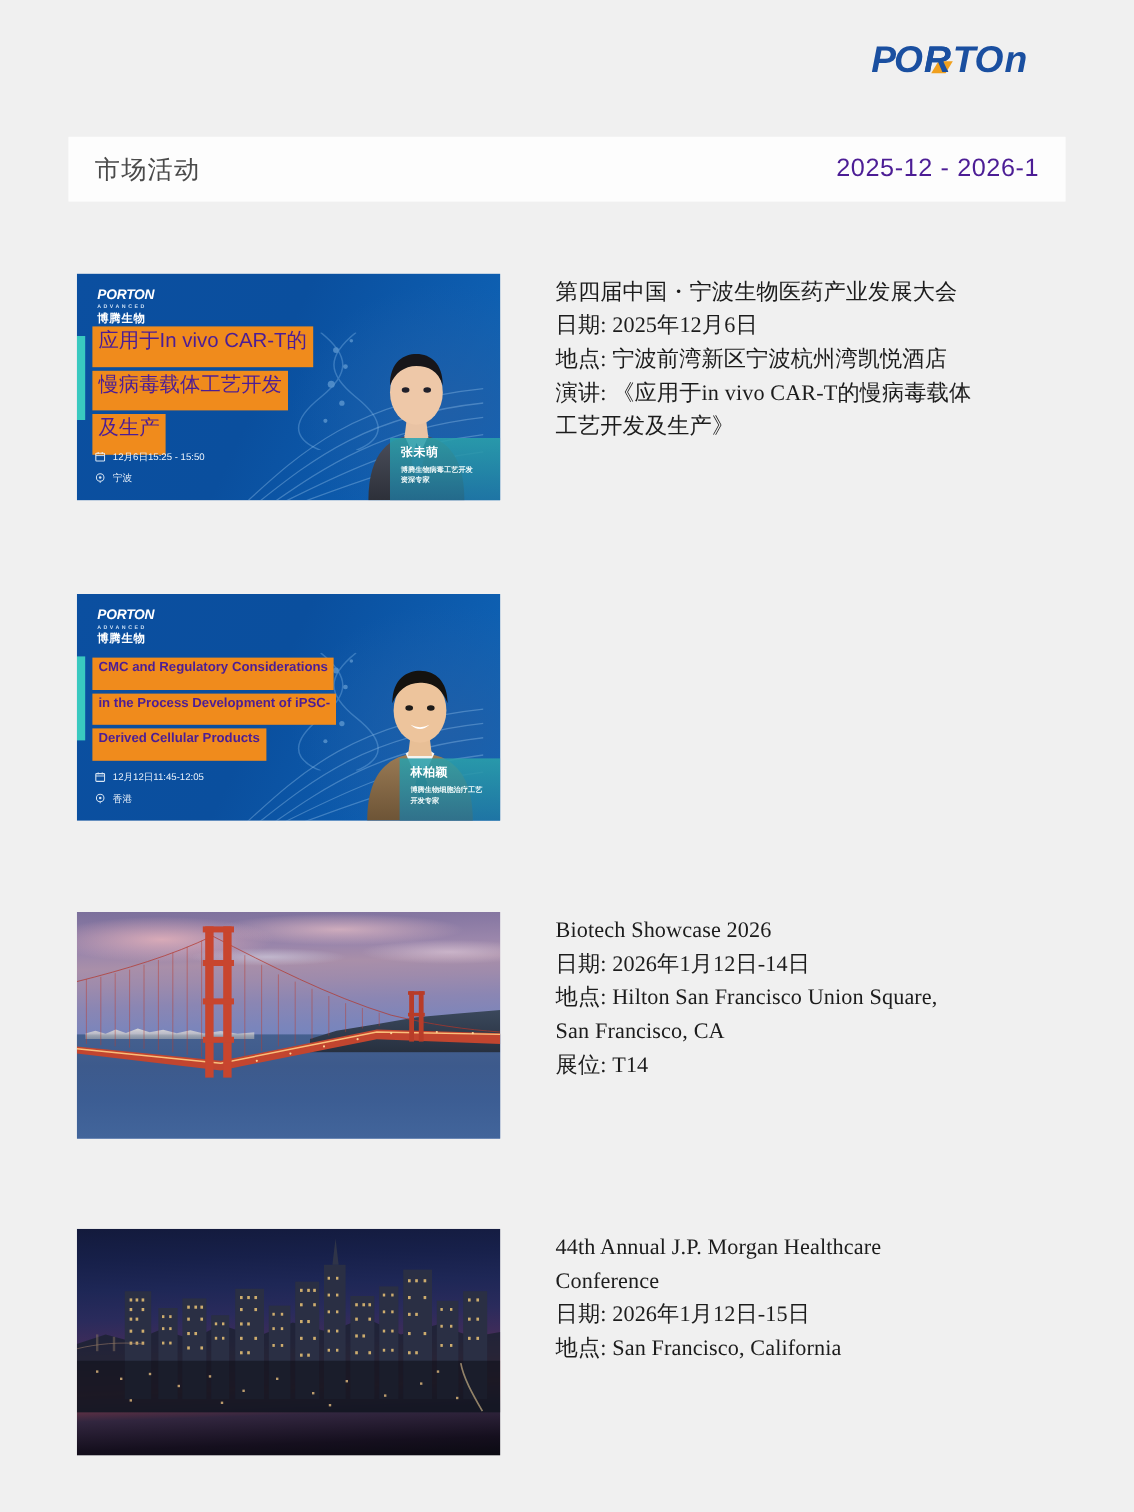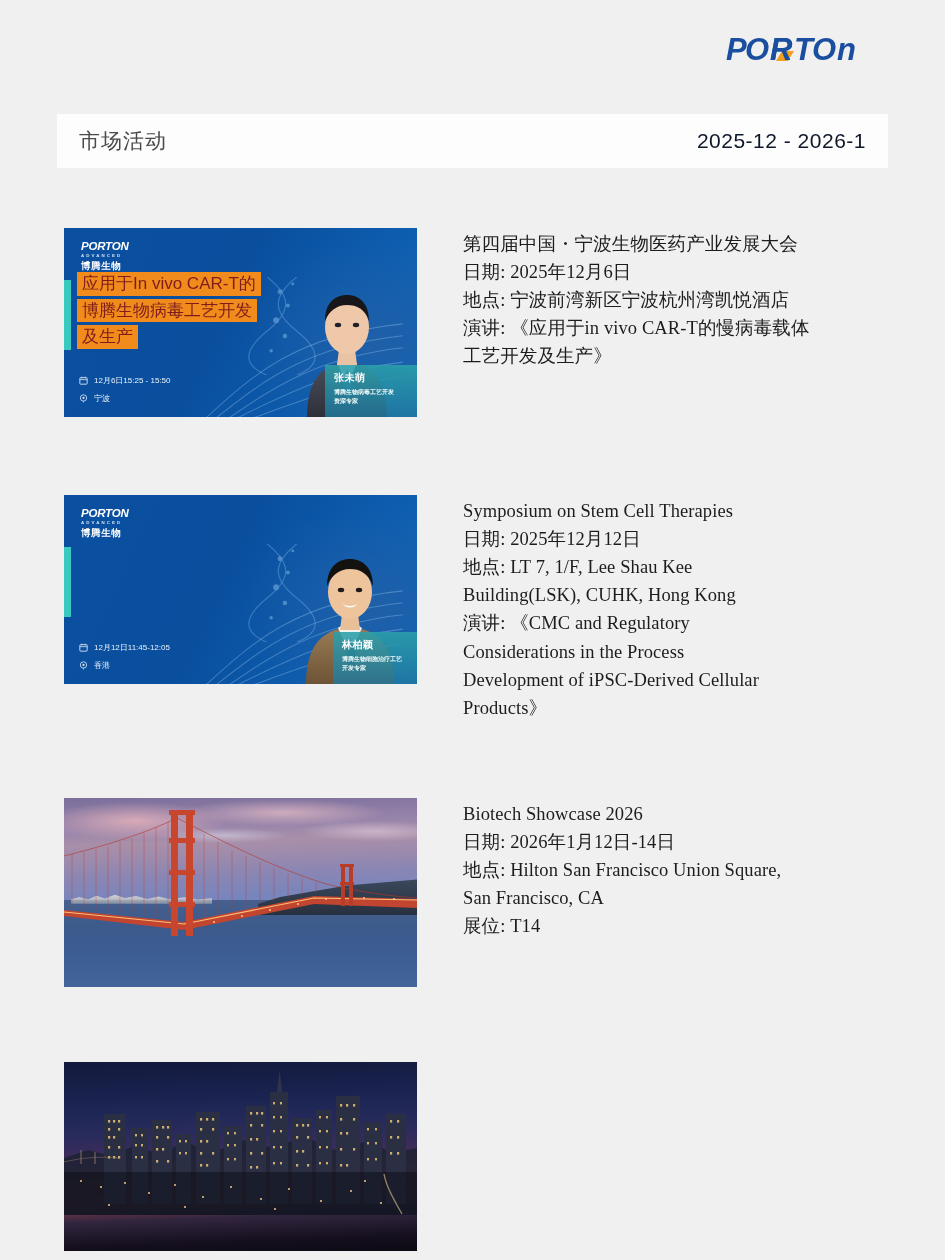--- a/index.html
+++ b/index.html
@@ -50,7 +50,7 @@
   }
   .header-range {
     font-size: 21px;
-    color: #0f172a;
+    color: #4c1d95;
     letter-spacing: 0.5px;
     font-weight: 400;
   }

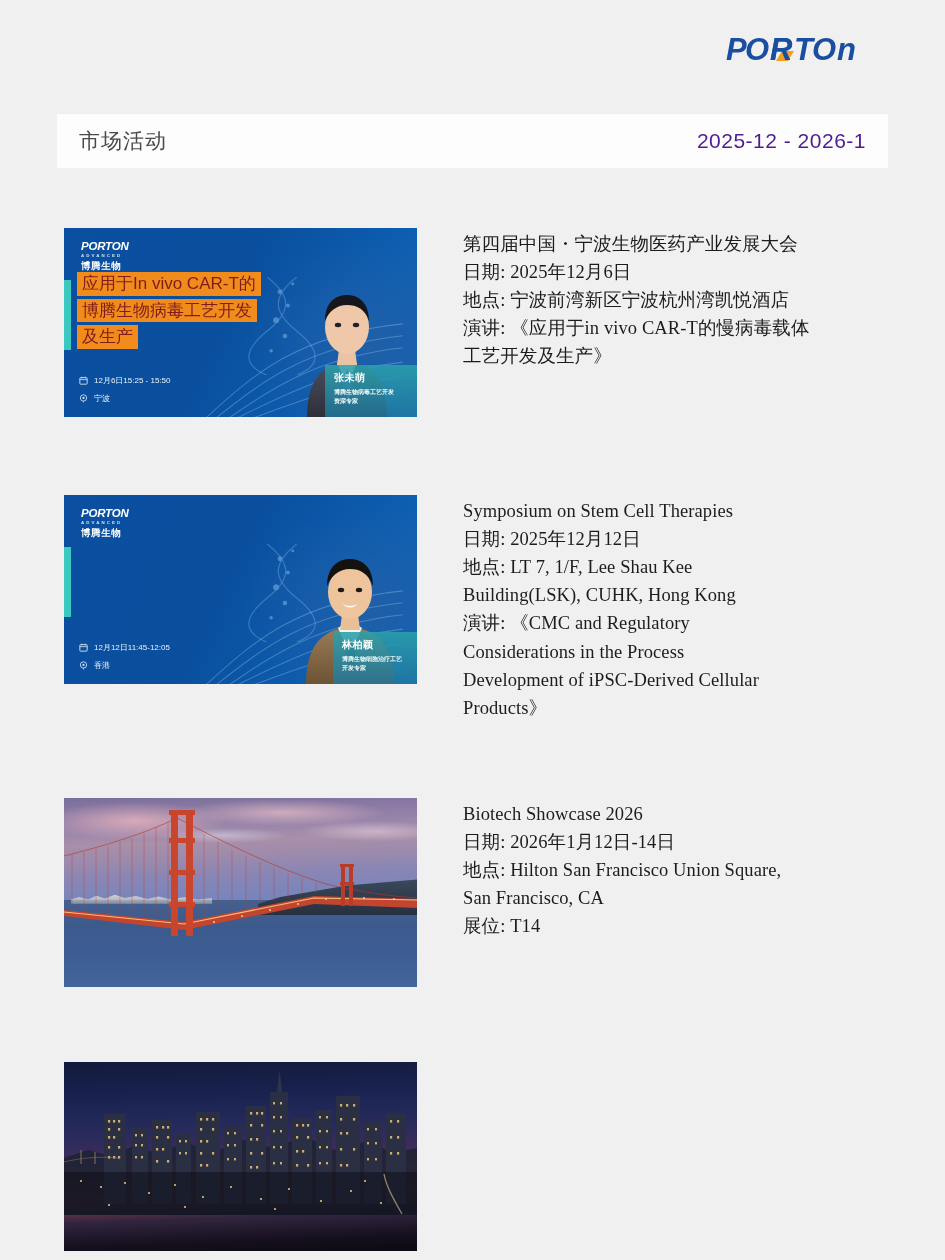--- a/index.html
+++ b/index.html
@@ -143,8 +143,8 @@
   .banner-title.t2 { top: 53px; }
   .banner-title span {
     background: #f08b1c;
-    color: #7f1d1d;
-    padding: 2px 5px 2px 5px;
+    color: #4c1d95;
+    padding: 2px 5px 12px 5px;
     line-height: 1.15;
     white-space: nowrap;
   }

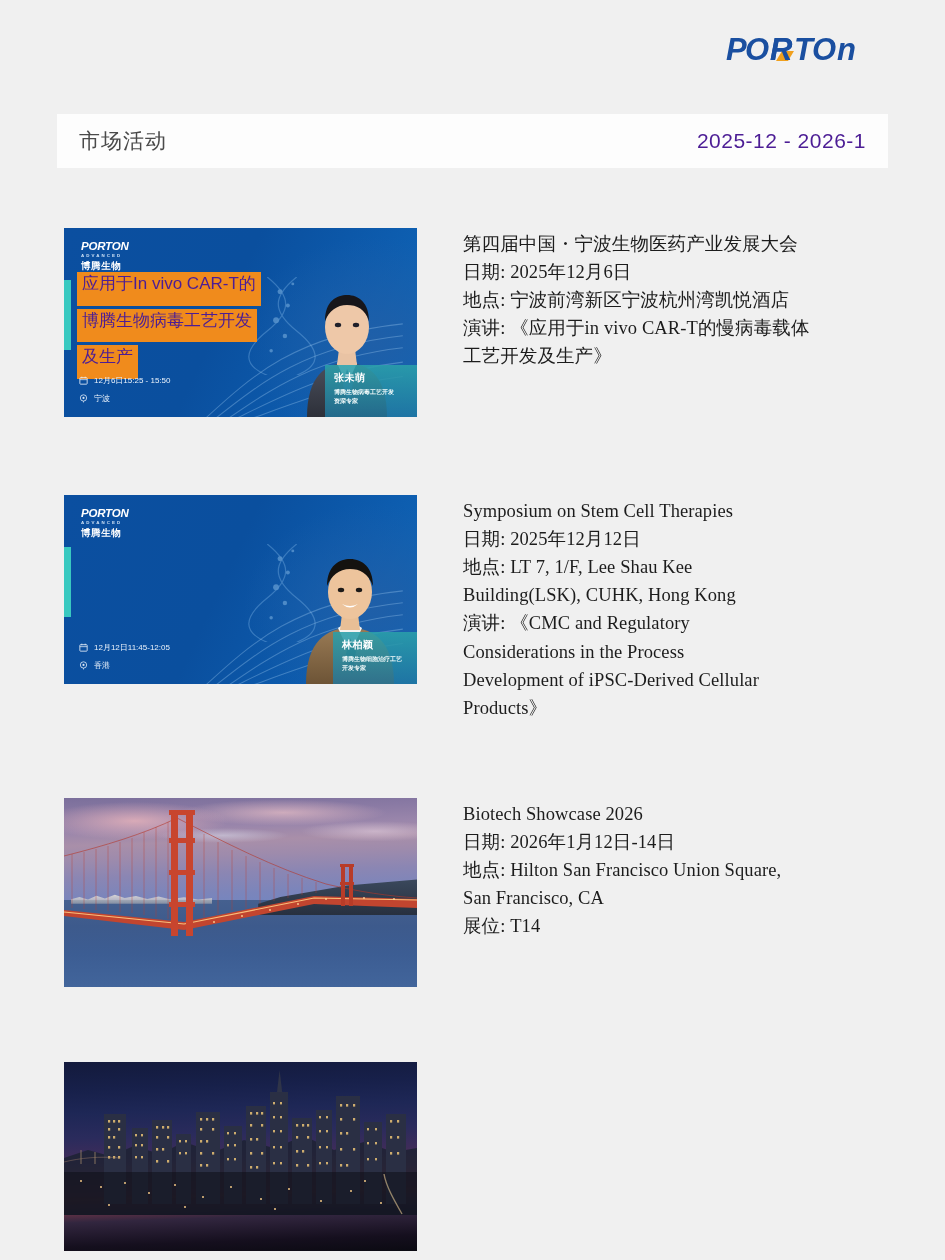--- a/index.html
+++ b/index.html
@@ -336,7 +336,7 @@
         </svg>
         <div class="banner-title t1">
           <span>应用于In vivo CAR-T的</span>
-          <span>博腾生物病毒工艺开发</span>
+          <span>慢病毒载体工艺开发</span>
           <span>及生产</span>
         </div>
         <div class="banner-meta">

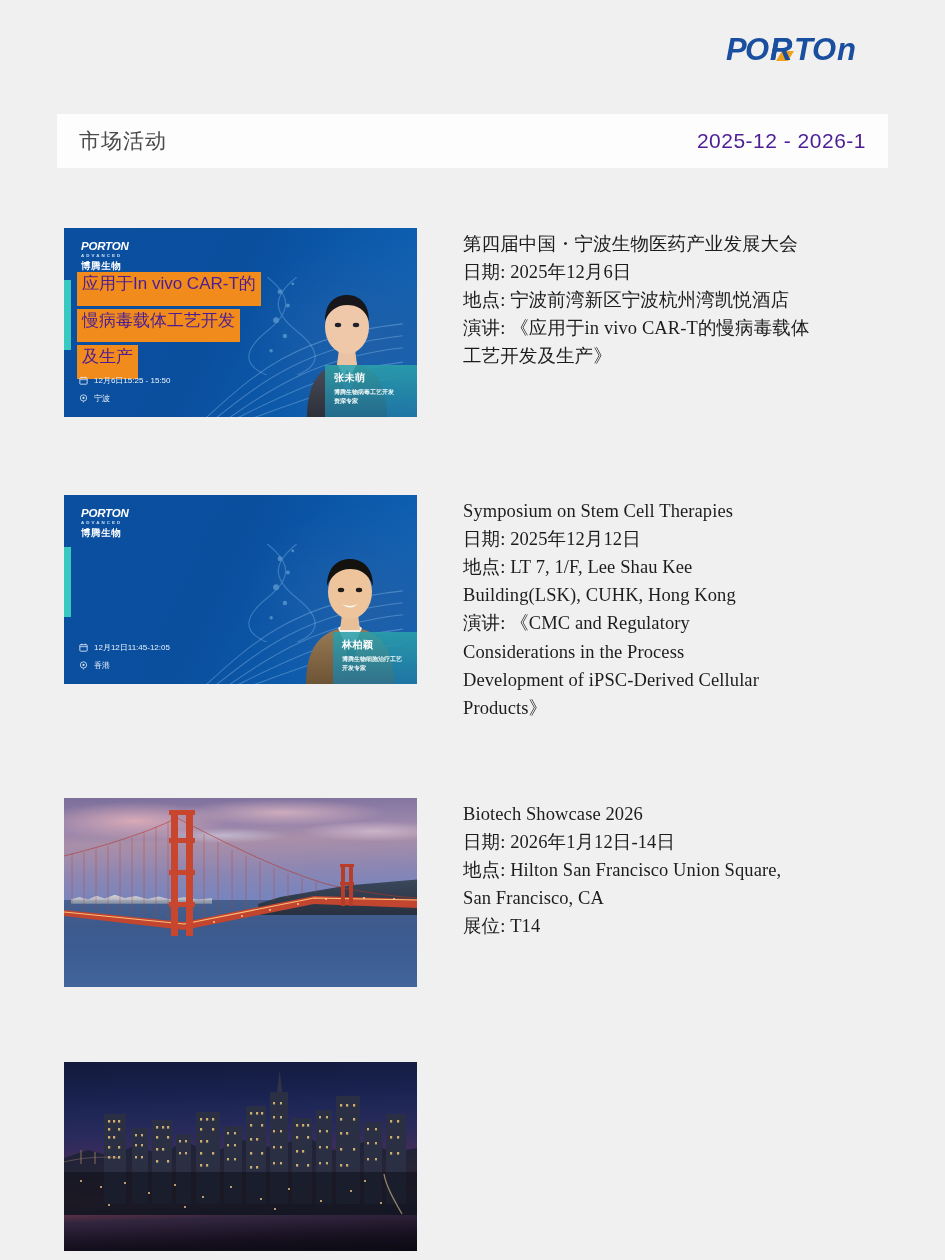--- a/index.html
+++ b/index.html
@@ -448,16 +448,6 @@
 开发专家</div>
         </div>
       </div>
-    </div>
-    <div class="event-text">
-      <div class="line">Symposium on Stem Cell Therapies
-日期: 2025年12月12日
-地点: LT 7, 1/F, Lee Shau Kee
-Building(LSK), CUHK, Hong Kong
-演讲: 《CMC and Regulatory
-Considerations in the Process
-Development of iPSC-Derived Cellular
-Products》</div>
     </div>
   </div>
 

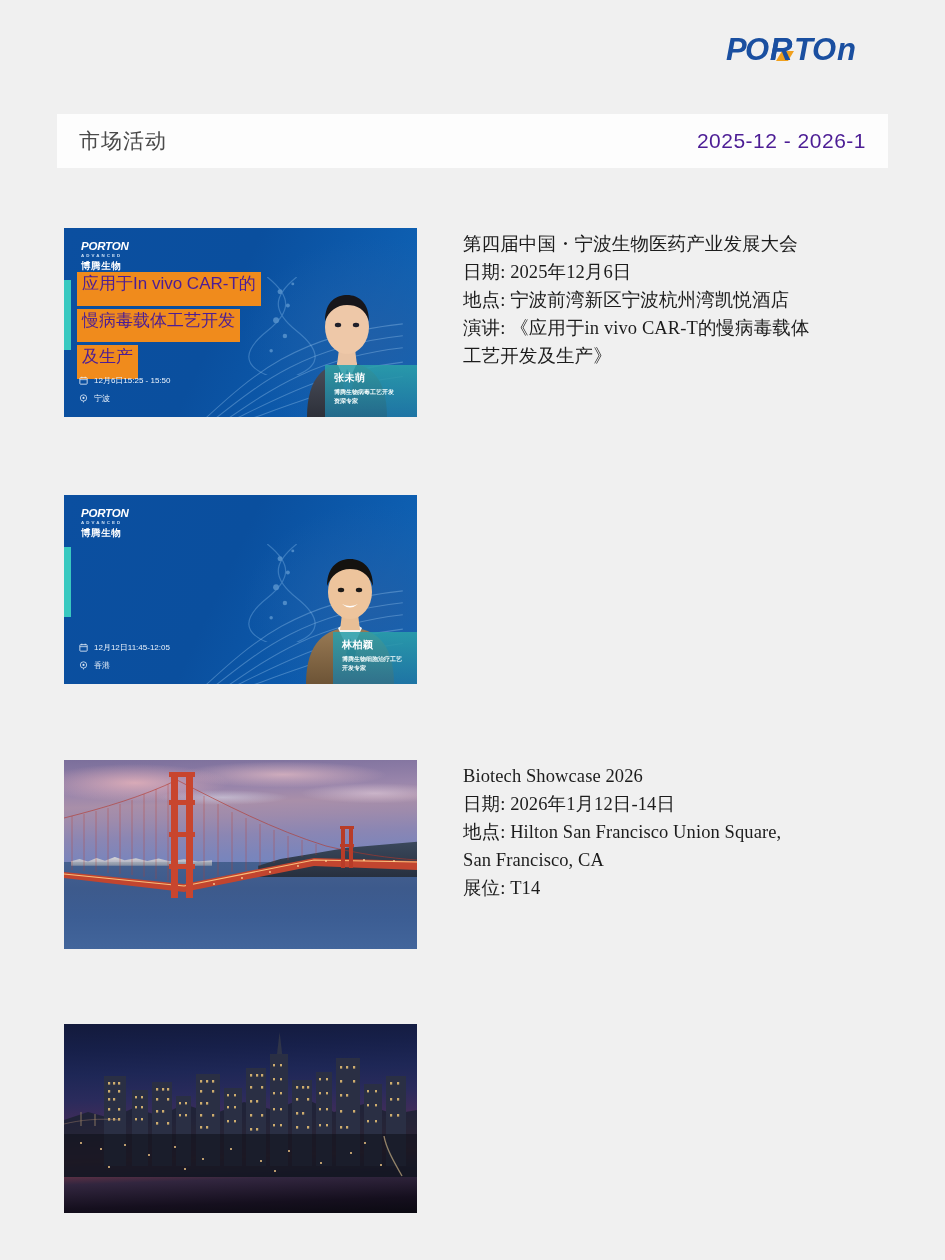--- a/index.html
+++ b/index.html
@@ -423,6 +423,11 @@
           <ellipse cx="65" cy="58" rx="3.2" ry="2.2" fill="#1d1a18"></ellipse>
           <path d="M48 72 Q56 79 64 72 Q56 76 48 72 Z" fill="#ffffff"></path>
         </svg>
+        <div class="banner-title t2">
+          <span>CMC and Regulatory Considerations</span>
+          <span>in the Process Development of iPSC-</span>
+          <span>Derived Cellular Products</span>
+        </div>
         <div class="banner-meta">
           <div class="meta-line">
             <svg class="meta-ico" viewBox="0 0 16 16">

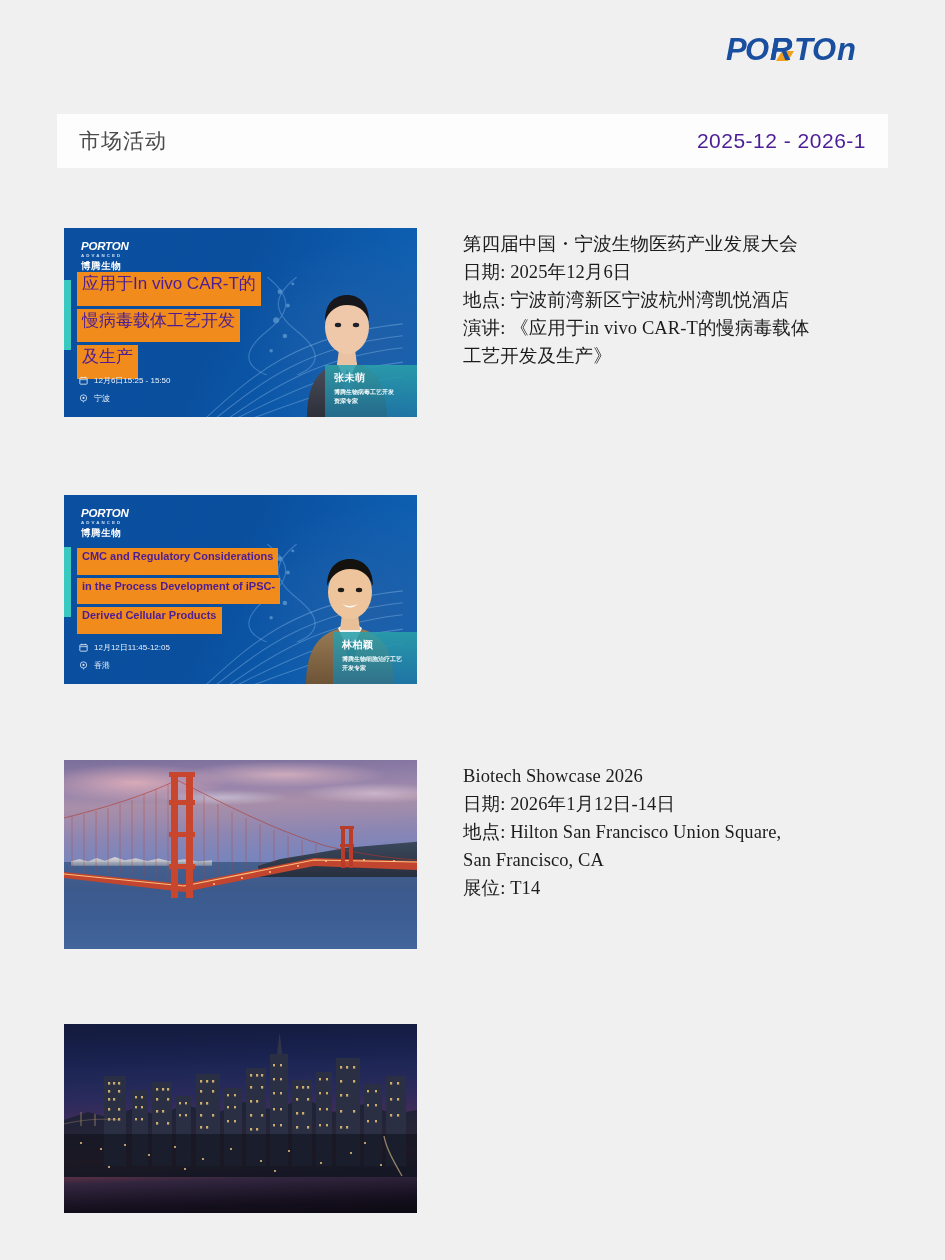--- a/index.html
+++ b/index.html
@@ -689,6 +689,12 @@
         </svg>
       </div>
     </div>
+    <div class="event-text">
+      <div class="line">44th Annual J.P. Morgan Healthcare
+Conference
+日期: 2026年1月12日-15日
+地点: San Francisco, California</div>
+    </div>
   </div>
 
 </div>

